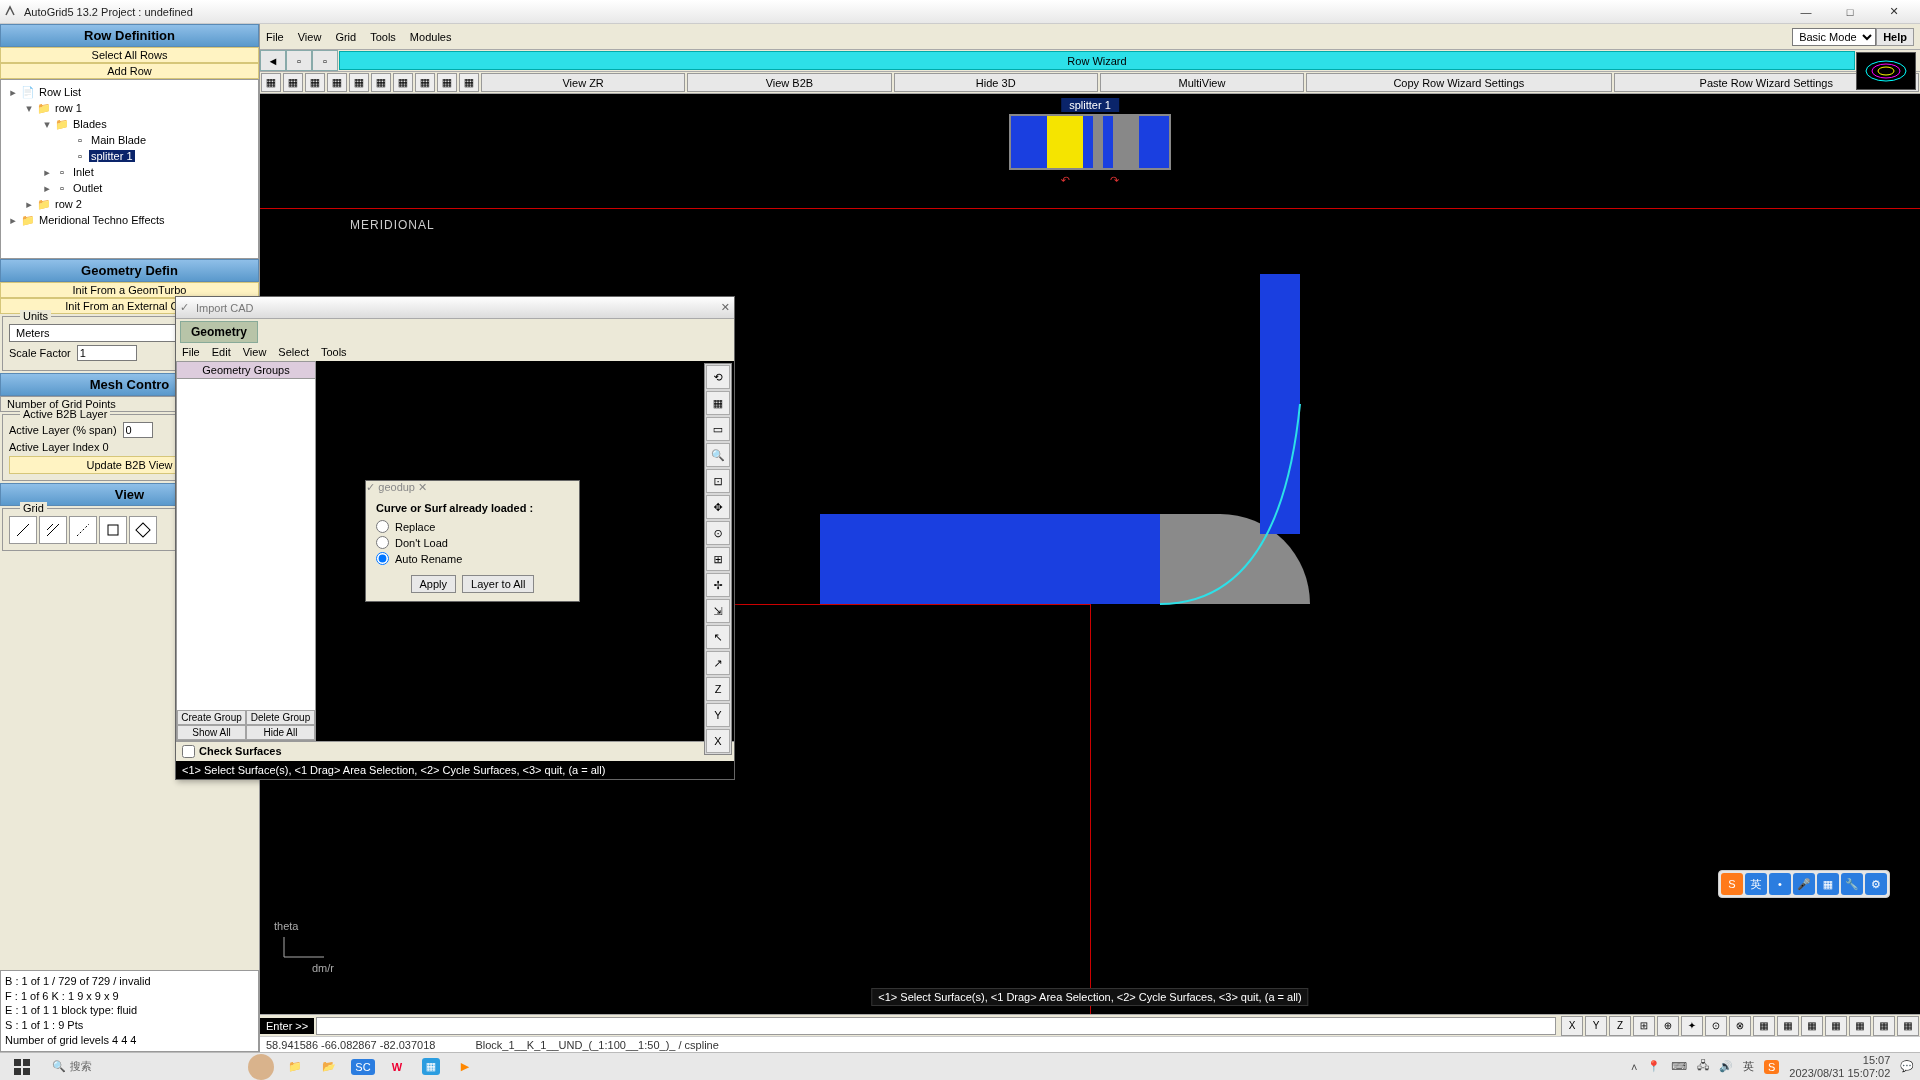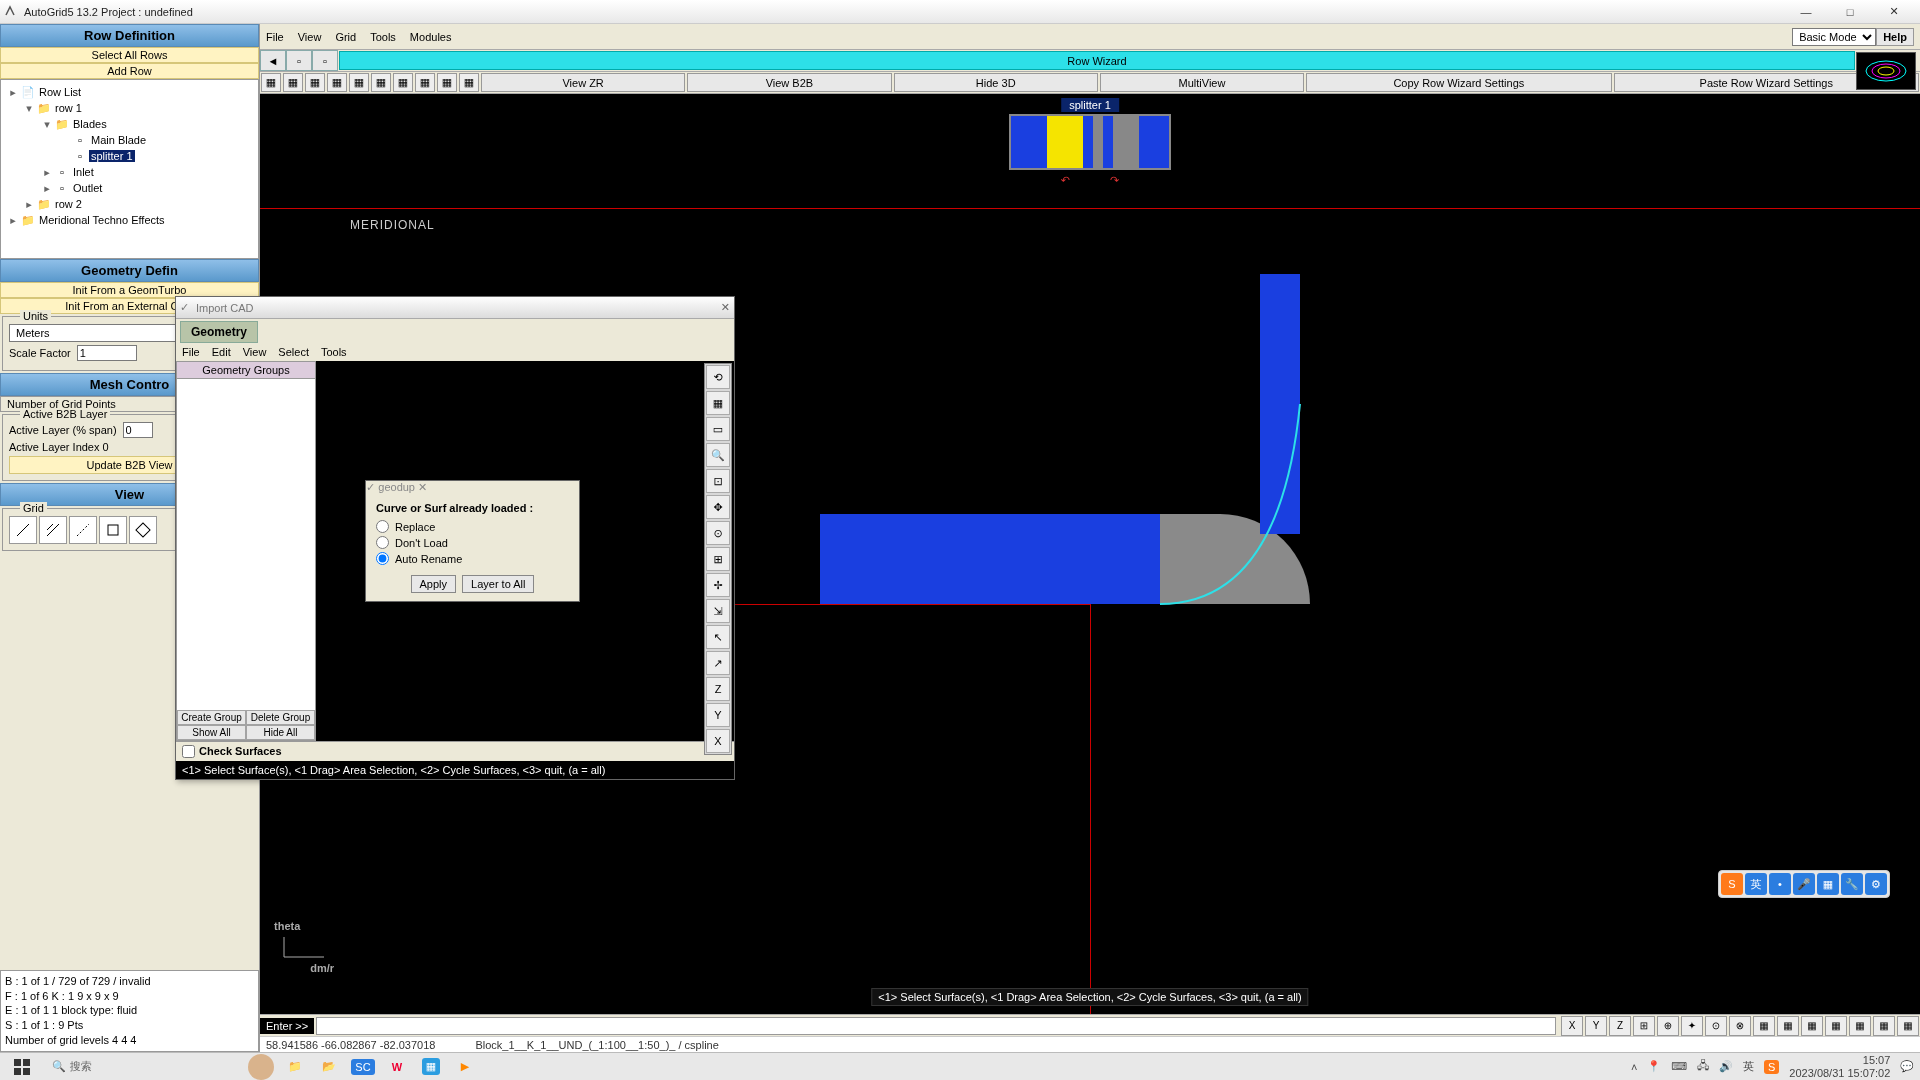--- a/index.html
+++ b/index.html
@@ -72,7 +72,7 @@
 .canvas .meridional { position: absolute; top: 124px; left: 90px; color: #ccc; font-size: 12px; letter-spacing: 1px; }
 .divider-h { position: absolute; left: 0; right: 0; height: 1px; background: #c00; }
 .divider-v { position: absolute; top: 0; bottom: 0; width: 1px; background: #c00; }
-.axis-indicator { position: absolute; bottom: 40px; left: 14px; color: #aaa; font-size: 10px; font-weight: bold; }
+.axis-indicator { position: absolute; bottom: 40px; left: 14px; color: #aaa; font-size: 10px; }
 .hint-bar { position: absolute; left: 50%; transform: translateX(-50%); bottom: 8px; background: #111; color: #fff; font-size: 11px; padding: 2px 6px; border: 1px solid #333; }
 
 

